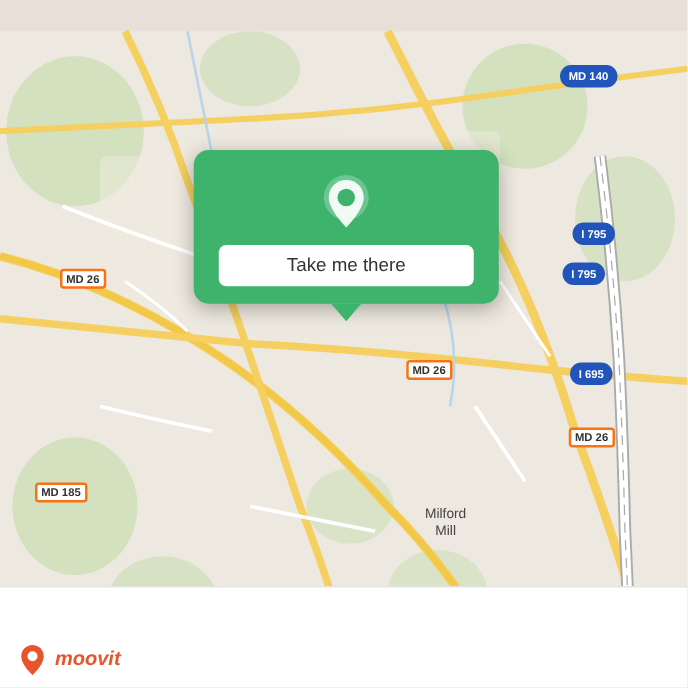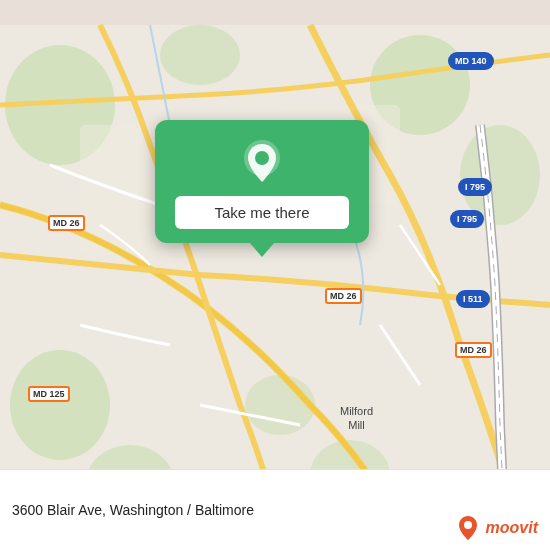--- a/index.html
+++ b/index.html
@@ -33,7 +33,7 @@
       position: absolute;
       top: 120px;
       left: 155px;
-      width: 214px;
+      width: 244px;
       background-color: #3db36b;
       border-radius: 12px;
       display: flex;

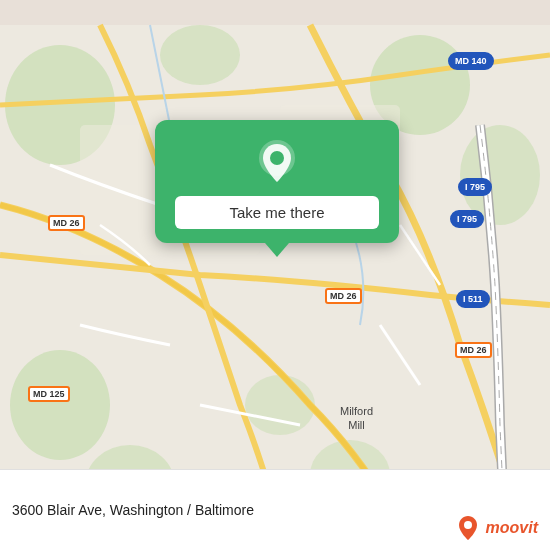--- a/index.html
+++ b/index.html
@@ -211,7 +211,7 @@
   <div class="shield shield-blue" style="left:448px; top:52px;">MD 140</div>
   <div class="shield shield-blue" style="left:458px; top:178px;">I 795</div>
   <div class="shield shield-blue" style="left:450px; top:210px;">I 795</div>
-  <div class="shield shield-blue" style="left:456px; top:290px;">I 511</div>
+  <div class="shield shield-blue" style="left:456px; top:290px;">I 695</div>
   <div class="shield" style="left:325px; top:288px;">MD 26</div>
   <div class="shield" style="left:455px; top:342px;">MD 26</div>
   <div class="shield" style="left:28px; top:386px;">MD 125</div>

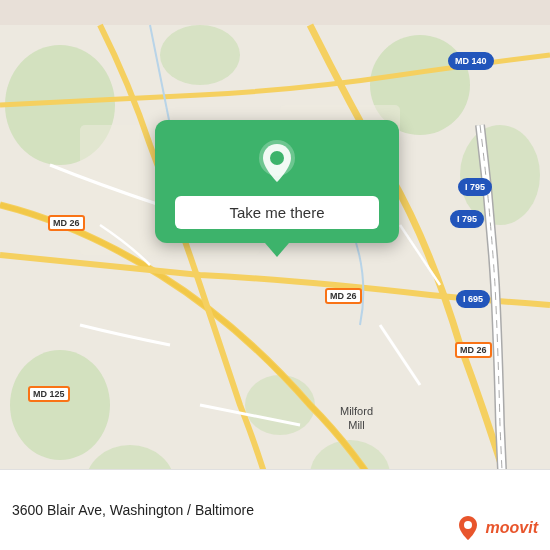--- a/index.html
+++ b/index.html
@@ -214,7 +214,7 @@
   <div class="shield shield-blue" style="left:456px; top:290px;">I 695</div>
   <div class="shield" style="left:325px; top:288px;">MD 26</div>
   <div class="shield" style="left:455px; top:342px;">MD 26</div>
-  <div class="shield" style="left:28px; top:386px;">MD 125</div>
+  <div class="shield" style="left:28px; top:386px;">MD 185</div>
 
   <div class="place-label" style="left:340px; top:362px; line-height:1.3;margin-top:42px;">
     Milford<br>Mill

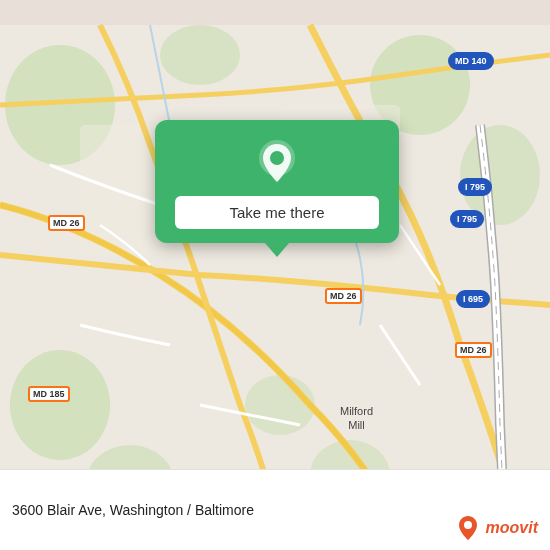--- a/index.html
+++ b/index.html
@@ -233,7 +233,6 @@
 
 
   <div id="bottom-bar">
-    <span id="address-text">3600 Blair Ave, Washington / Baltimore</span>
     <div id="moovit-logo">
 
       <svg id="moovit-pin" viewBox="0 0 28 28" xmlns="http://www.w3.org/2000/svg">

